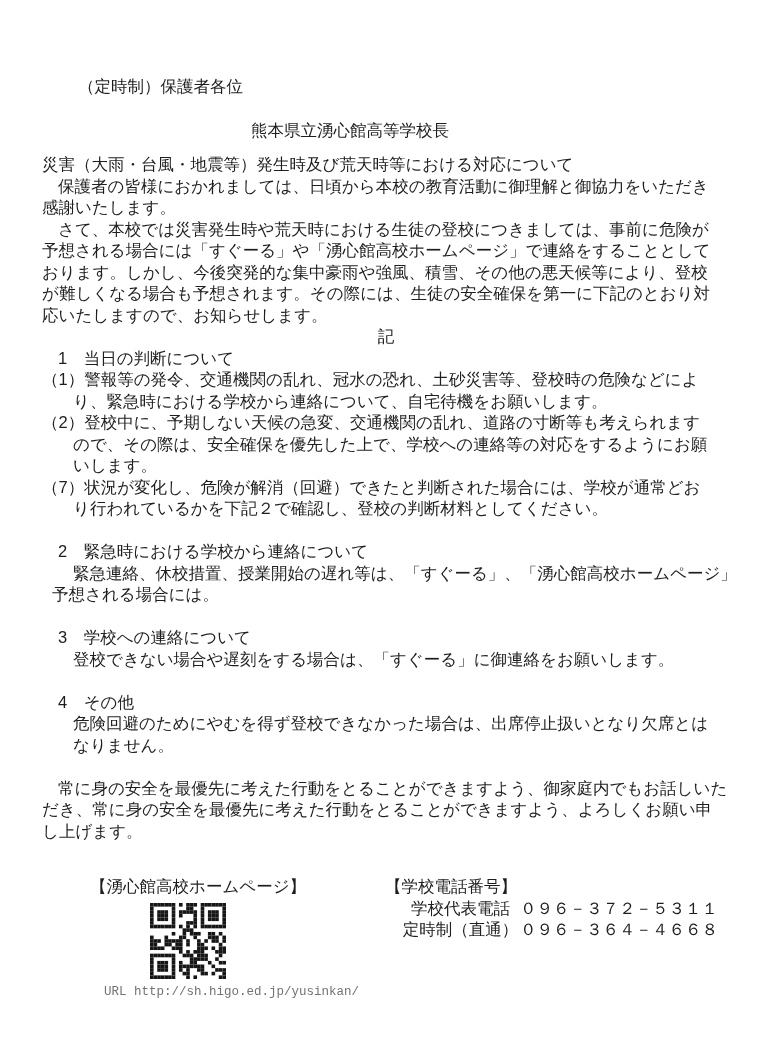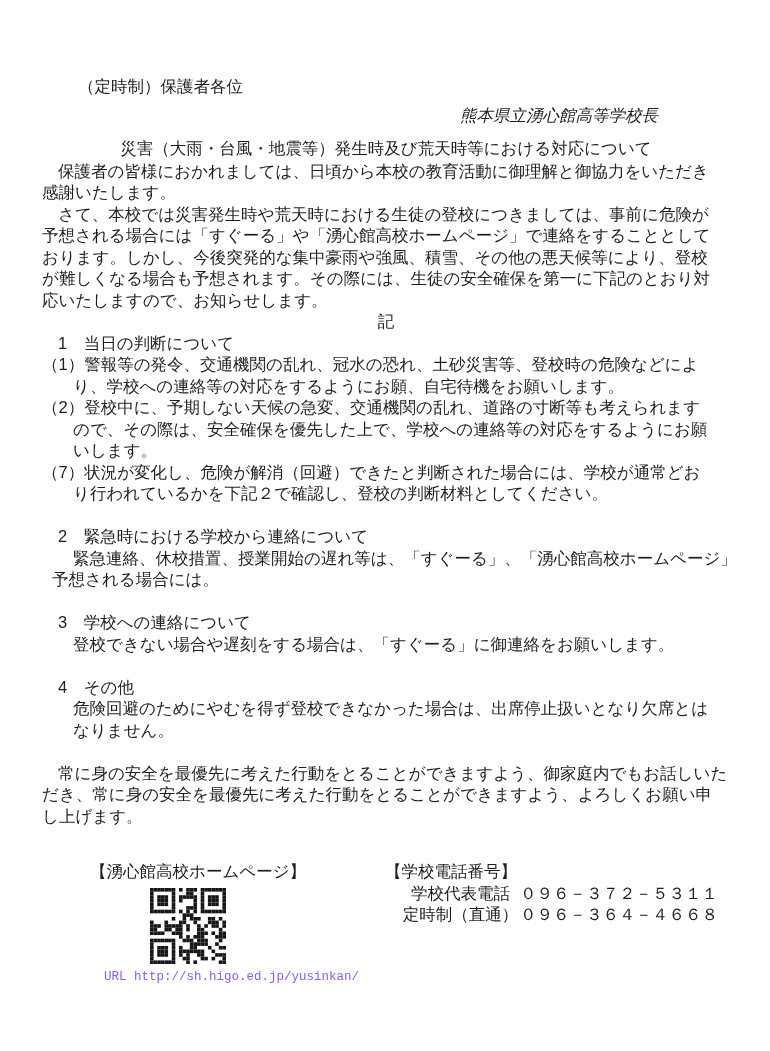--- a/index.html
+++ b/index.html
@@ -14,7 +14,7 @@
   }
   .ln{white-space:pre;}
   .recipient{margin-left:36px;}
-  .sender{text-align:right;padding-right:72px;margin-top:7px;font-style:italic;}
+  .sender{text-align:center;padding-right:72px;margin-top:22px;}
   .title{text-align:center;margin-top:13px;font-family:Liberation Mono, monospace;}
   .ki{text-align:center;}
   .in1{padding-left:16px;}

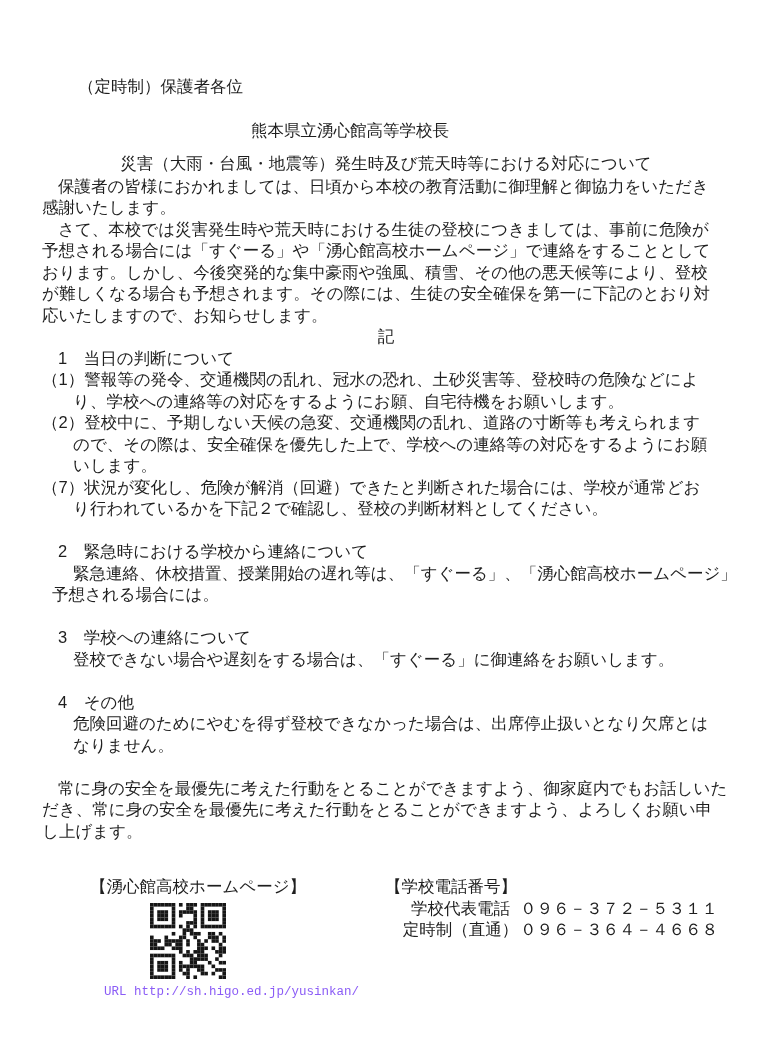--- a/index.html
+++ b/index.html
@@ -15,7 +15,7 @@
   .ln{white-space:pre;}
   .recipient{margin-left:36px;}
   .sender{text-align:center;padding-right:72px;margin-top:22px;}
-  .title{text-align:center;margin-top:13px;font-family:Liberation Mono, monospace;}
+  .title{margin-top:13px;}
   .ki{text-align:center;}
   .in1{padding-left:16px;}
   .in2{padding-left:31px;}

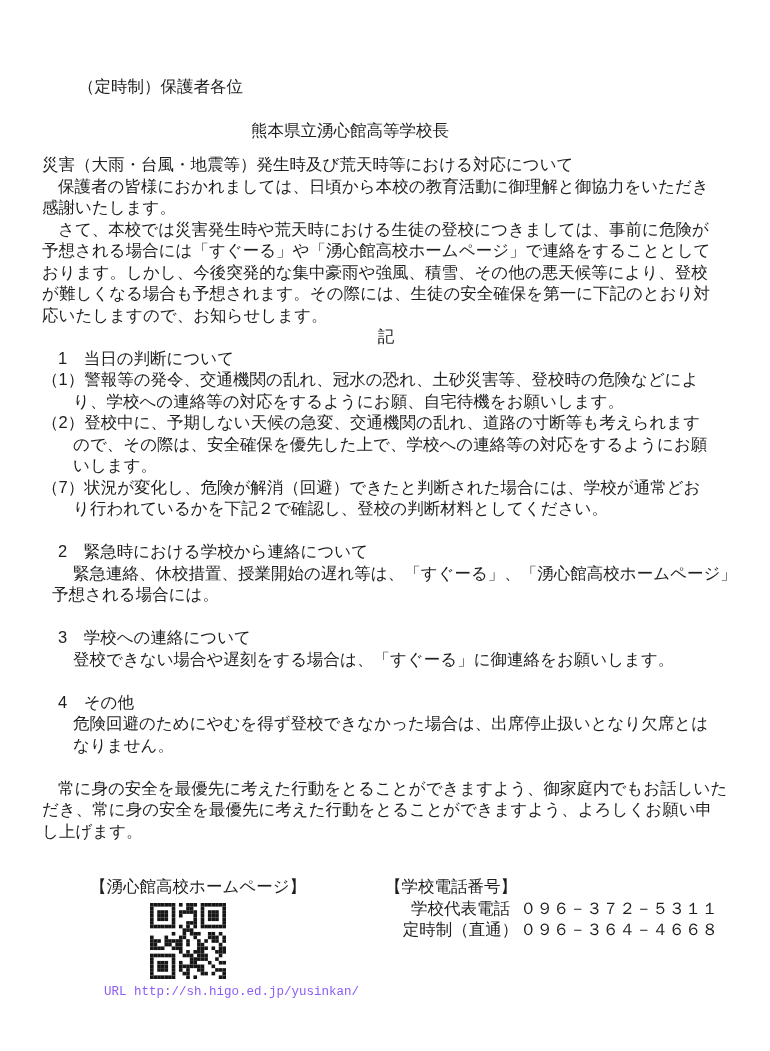--- a/index.html
+++ b/index.html
@@ -56,7 +56,7 @@
 
     <div class="ln in1">1　当日の判断について</div>
     <div class="ln">（1）警報等の発令、交通機関の乱れ、冠水の恐れ、土砂災害等、登校時の危険などによ</div>
-    <div class="ln in2">り、学校への連絡等の対応をするようにお願、自宅待機をお願いします。</div>
+    <div class="ln in2">り、緊急時における学校から連絡について、自宅待機をお願いします。</div>
     <div class="ln">（2）登校中に、予期しない天候の急変、交通機関の乱れ、道路の寸断等も考えられます</div>
     <div class="ln in2">ので、その際は、安全確保を優先した上で、学校への連絡等の対応をするようにお願</div>
     <div class="ln in2">いします。</div>

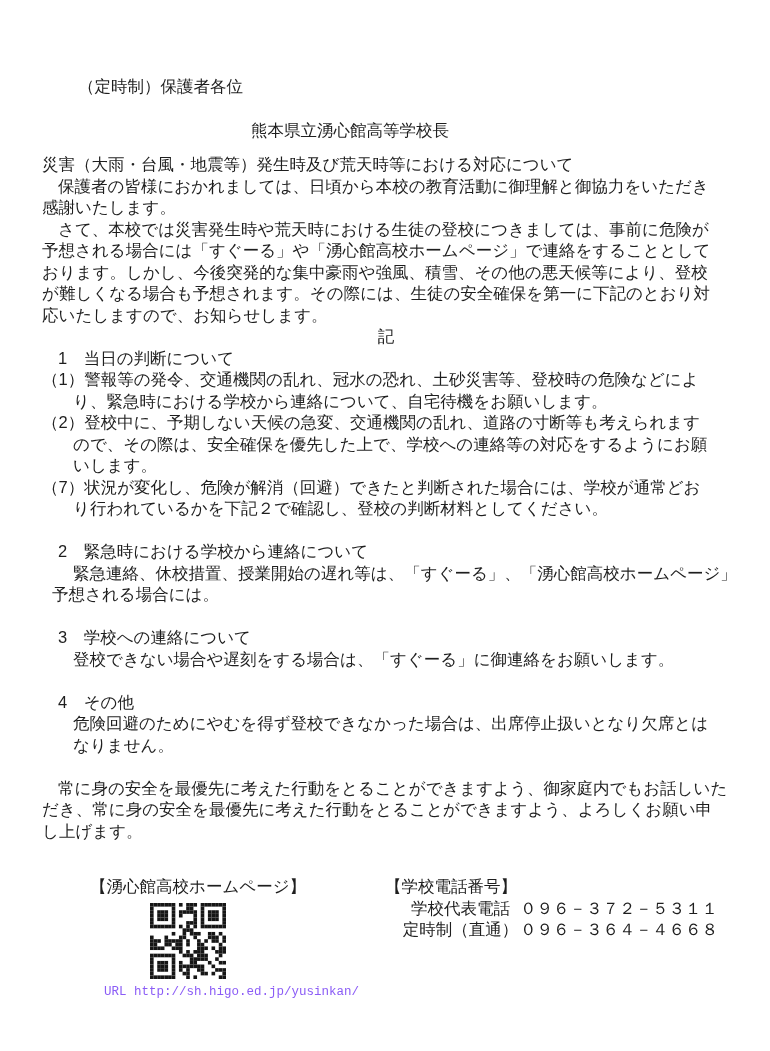--- a/index.html
+++ b/index.html
@@ -29,7 +29,7 @@
   .url{
     margin:3px 0 0 14px;
     font-family:"Liberation Mono","DejaVu Sans Mono",monospace;
-    font-size:12.5px;color:#8b5cf6;white-space:pre;
+    font-size:12.5px;color:#737373;white-space:pre;
   }
   .phone-line{padding-left:16px;white-space:pre;}
   .phone-name{display:inline-block;min-width:119px;text-align:center;}

